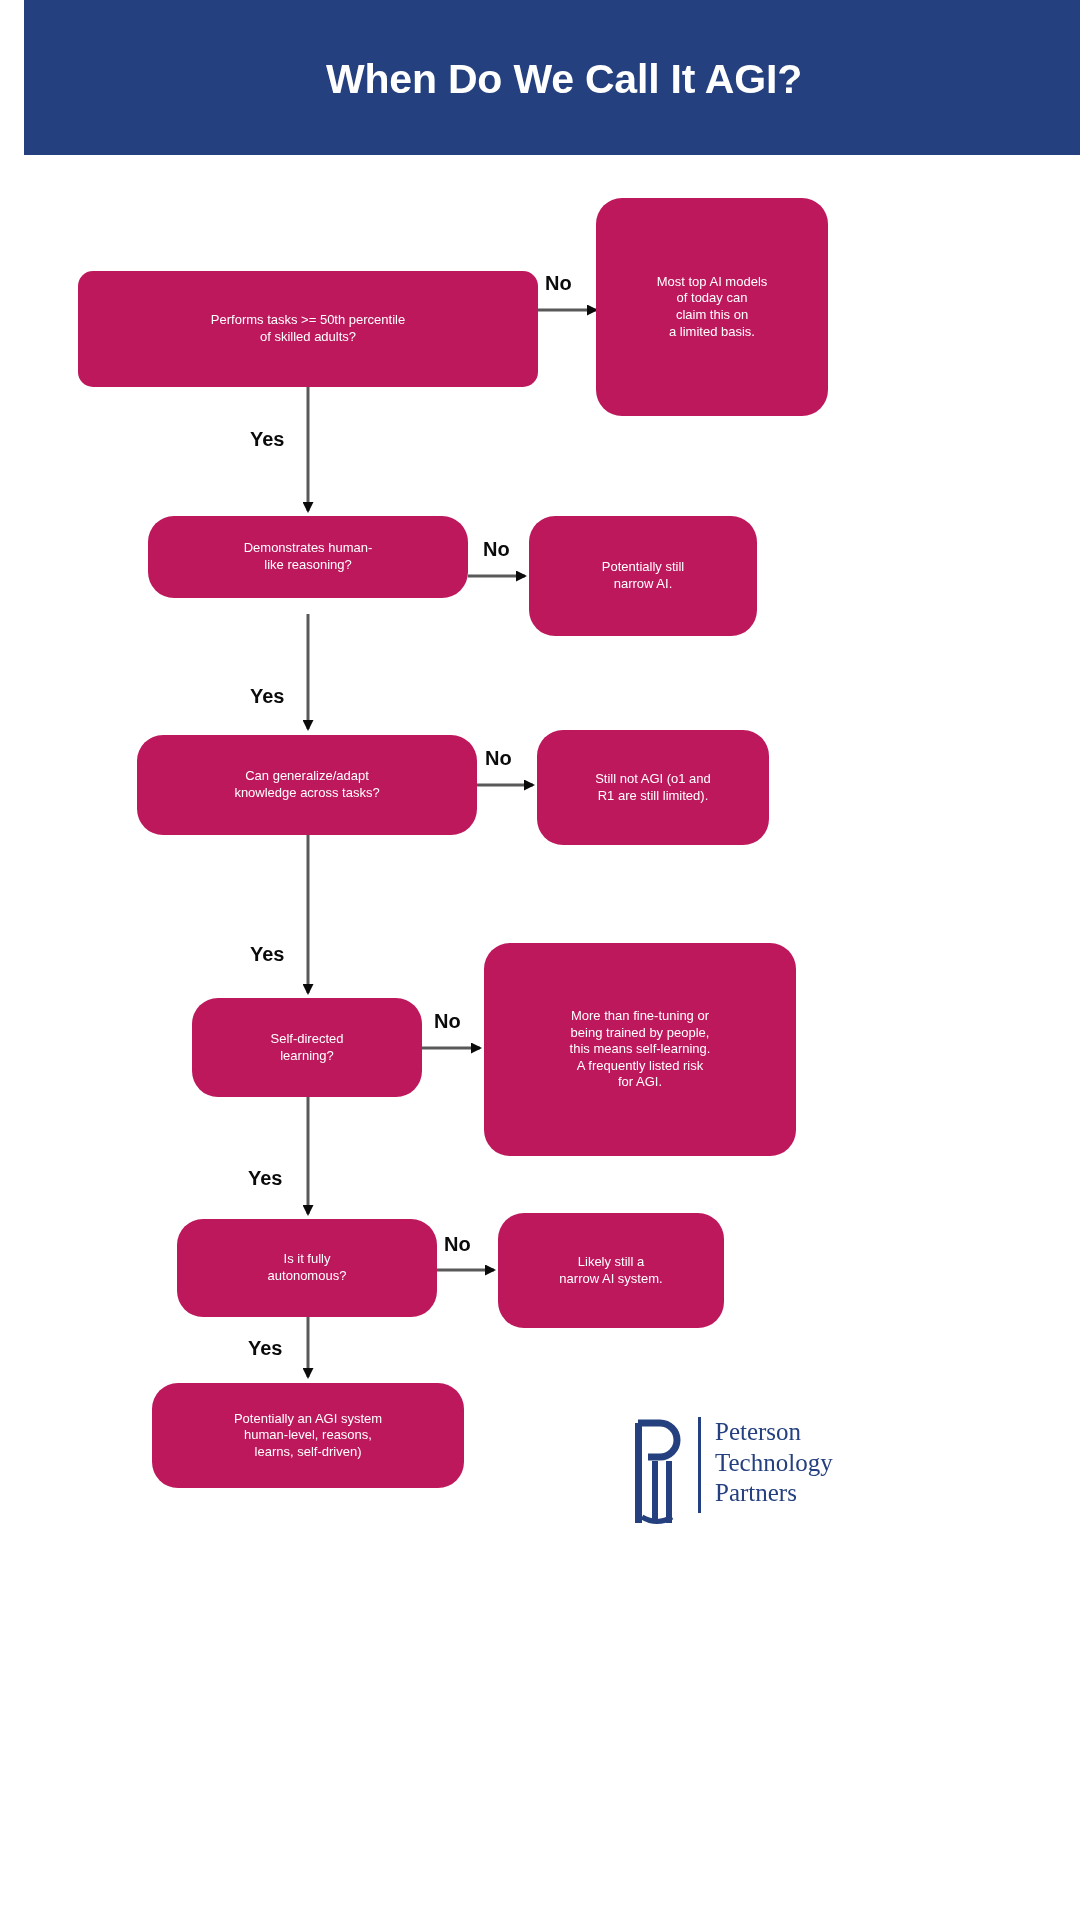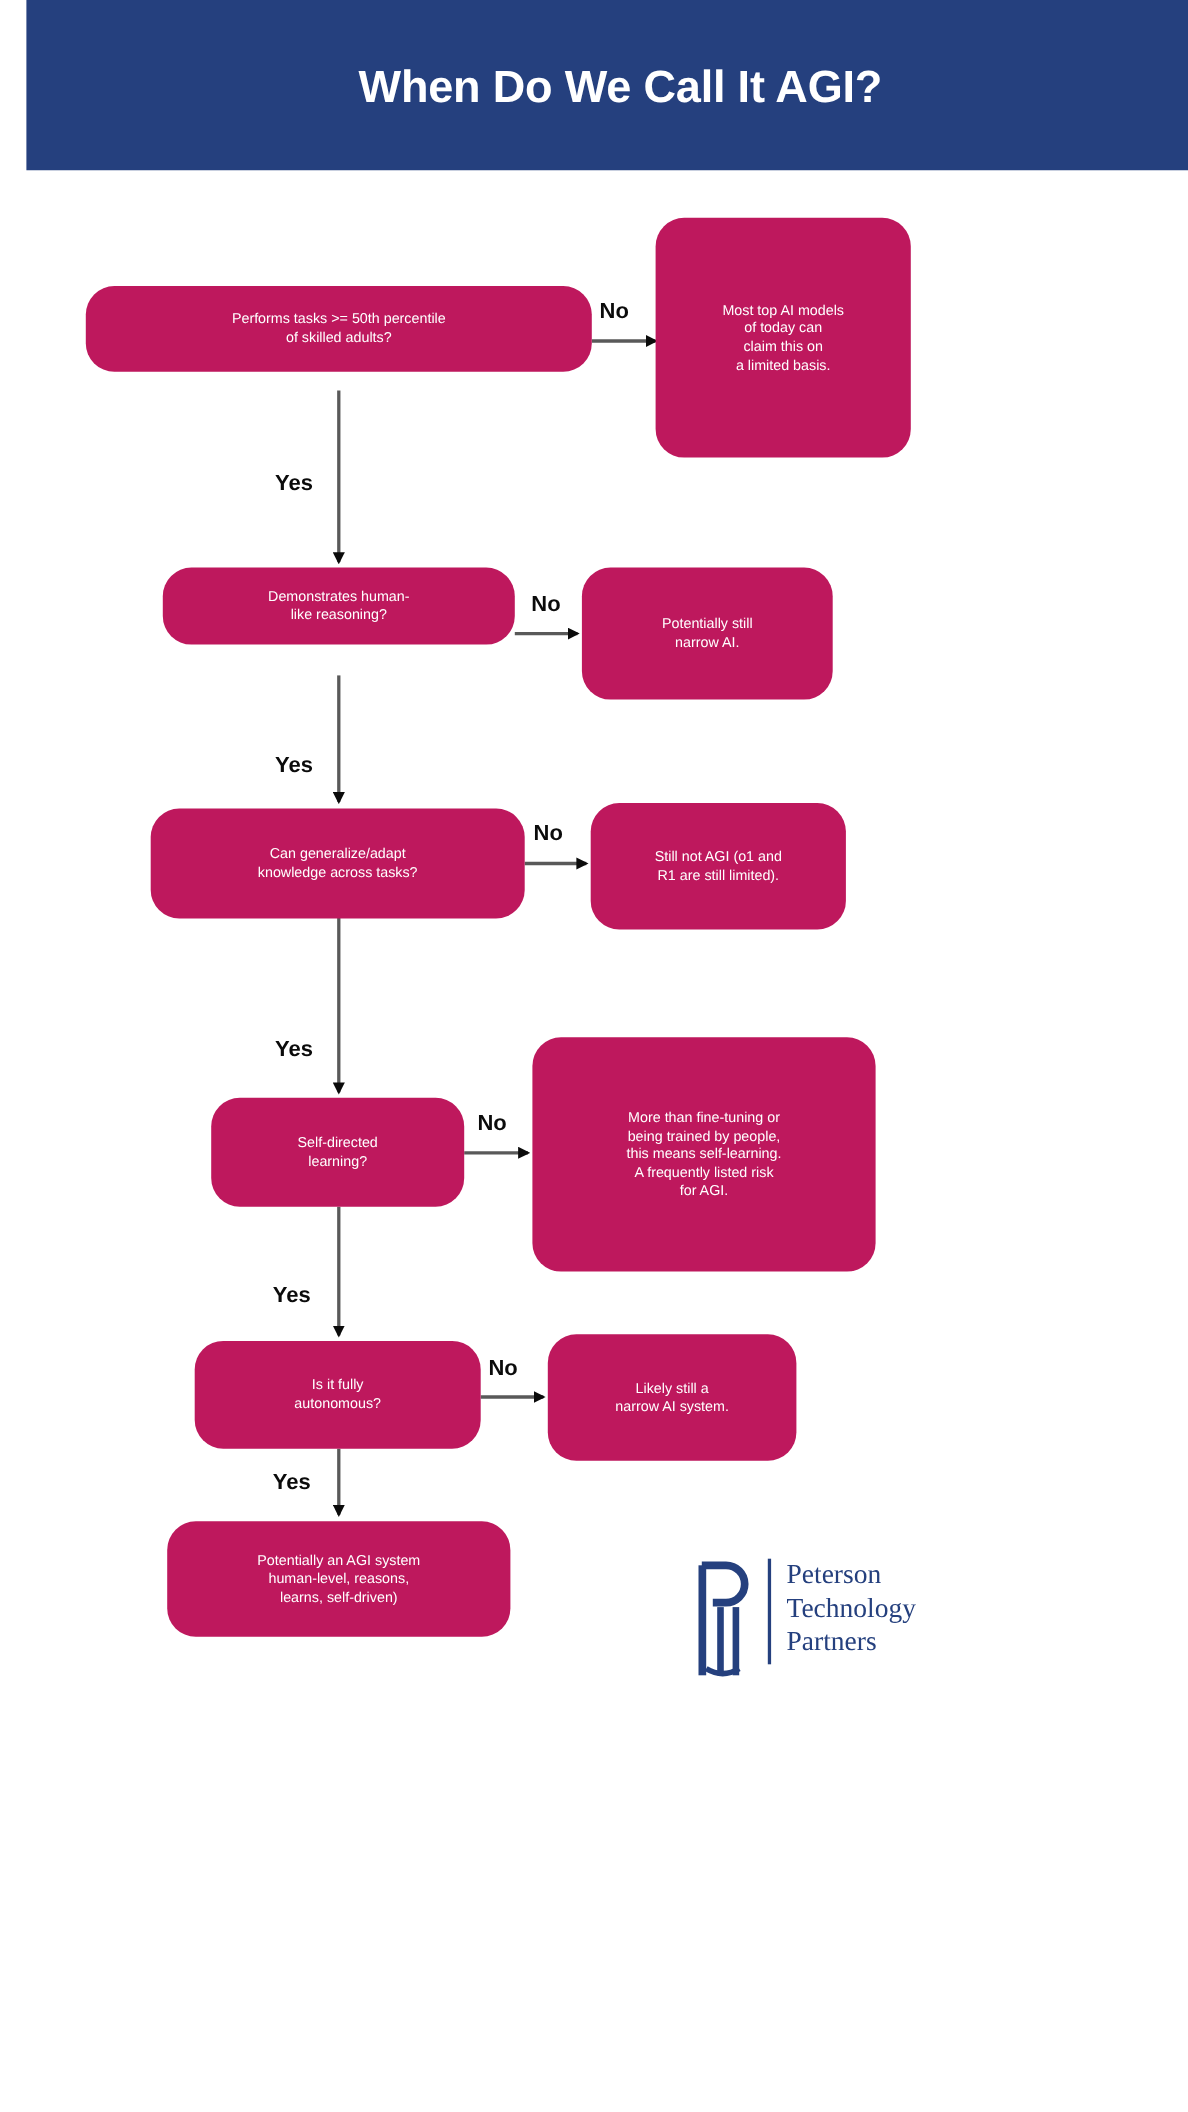--- a/index.html
+++ b/index.html
@@ -147,7 +147,7 @@
     <line x1="308" y1="1162" x2="308" y2="1222" stroke="#595959" stroke-width="3" marker-end="url(#arrow)"></line>
   </svg>
 
-  <div class="node question" style="left:78px; top:105px; width:460px; height:78px;">Performs tasks &gt;= 50th percentile
+  <div class="node question" style="left:78px; top:116px; width:460px; height:116px;border-radius:15px;">Performs tasks &gt;= 50th percentile
 of skilled adults?</div>
 
   <div class="node answer" style="left:596px; top:43px; width:232px; height:218px;">Most top AI models

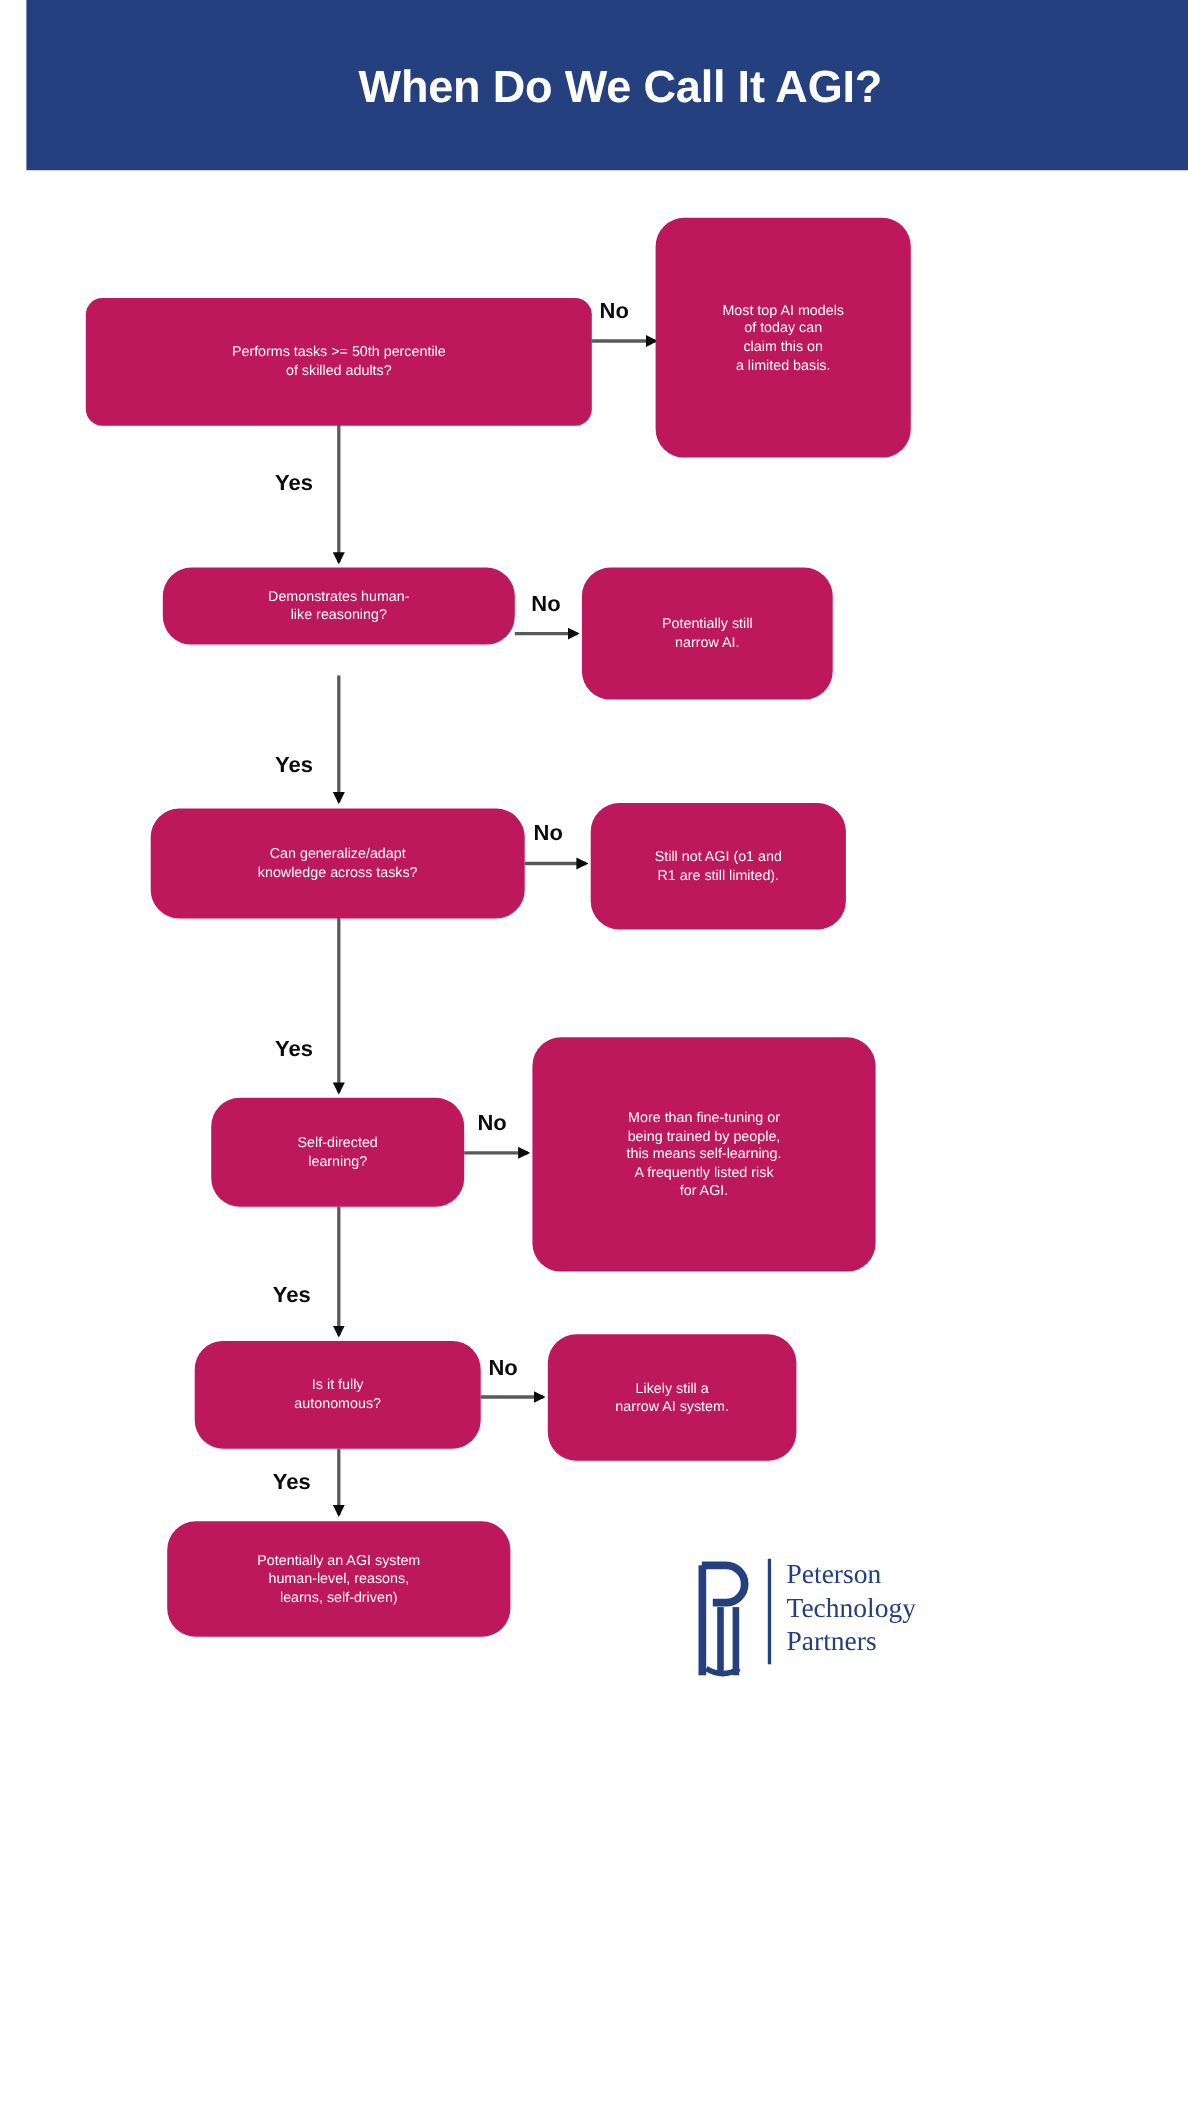--- a/index.html
+++ b/index.html
@@ -159,7 +159,7 @@
 
   <div class="edge-label" style="left:250px; top:273px;">Yes</div>
 
-  <div class="node question" style="left:148px; top:361px; width:320px; height:70px;">Demonstrates human-
+  <div class="node question" style="left:148px; top:361px; width:320px; height:82px;">Demonstrates human-
 like reasoning?</div>
 
   <div class="node answer" style="left:529px; top:361px; width:228px; height:120px;text-align:center;">Potentially still

